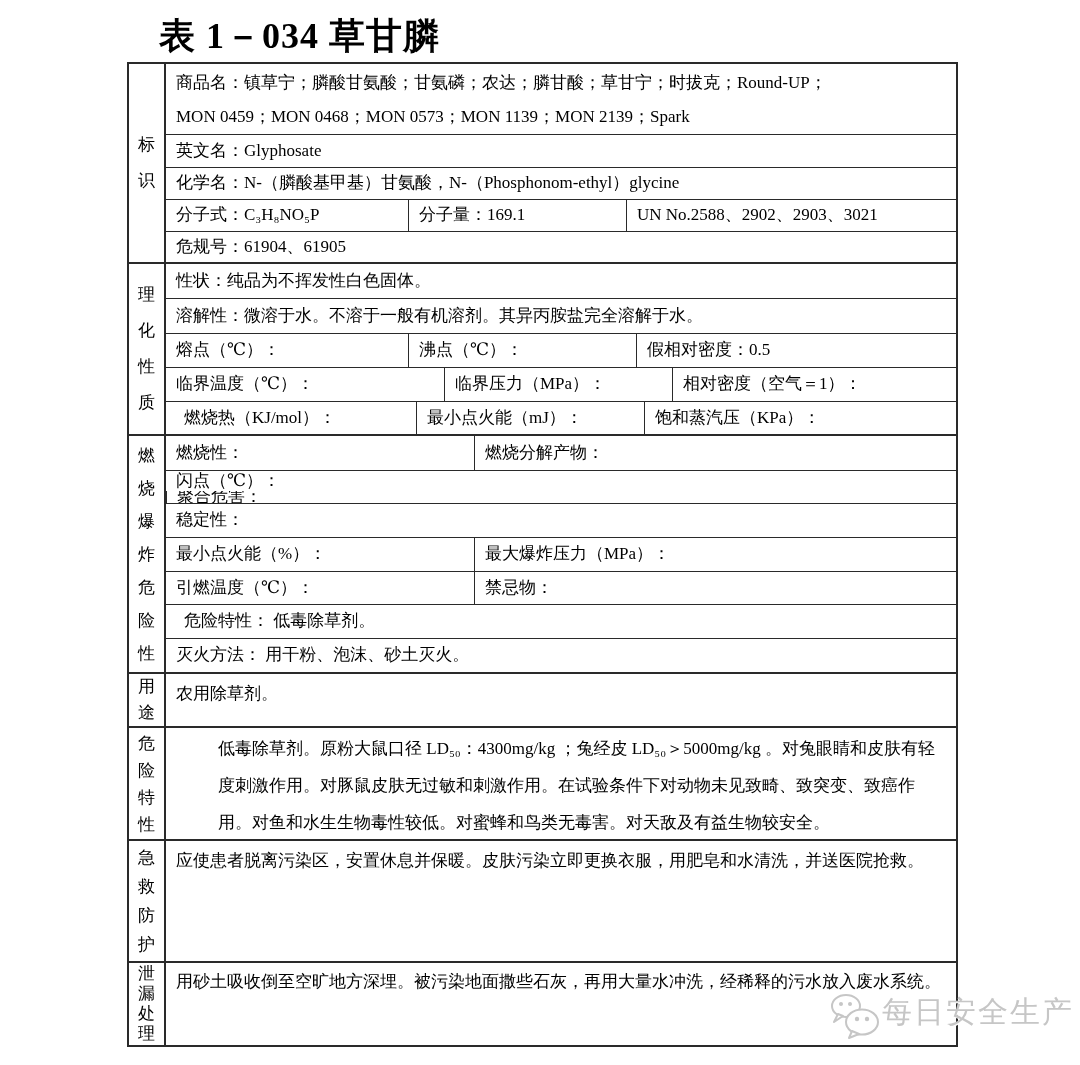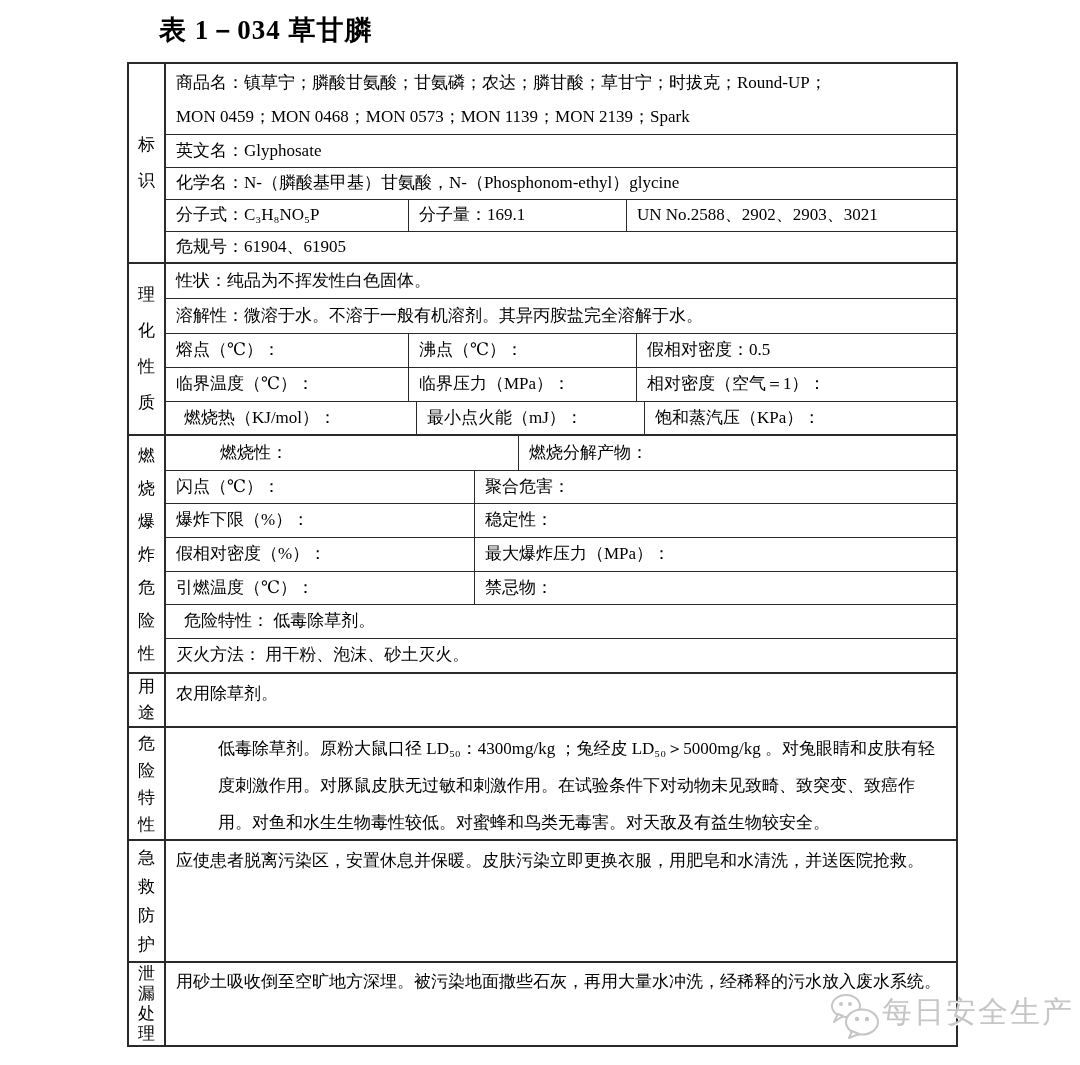--- a/index.html
+++ b/index.html
@@ -10,7 +10,7 @@
   }
   .title{
     position:absolute;left:159px;top:12px;margin:0;
-    font-size:27px;font-weight:bold;letter-spacing:1px;white-space:nowrap;
+    font-size:36px;font-weight:bold;letter-spacing:1px;white-space:nowrap;
   }
   .table{
     position:absolute;left:127px;top:62px;width:831px;

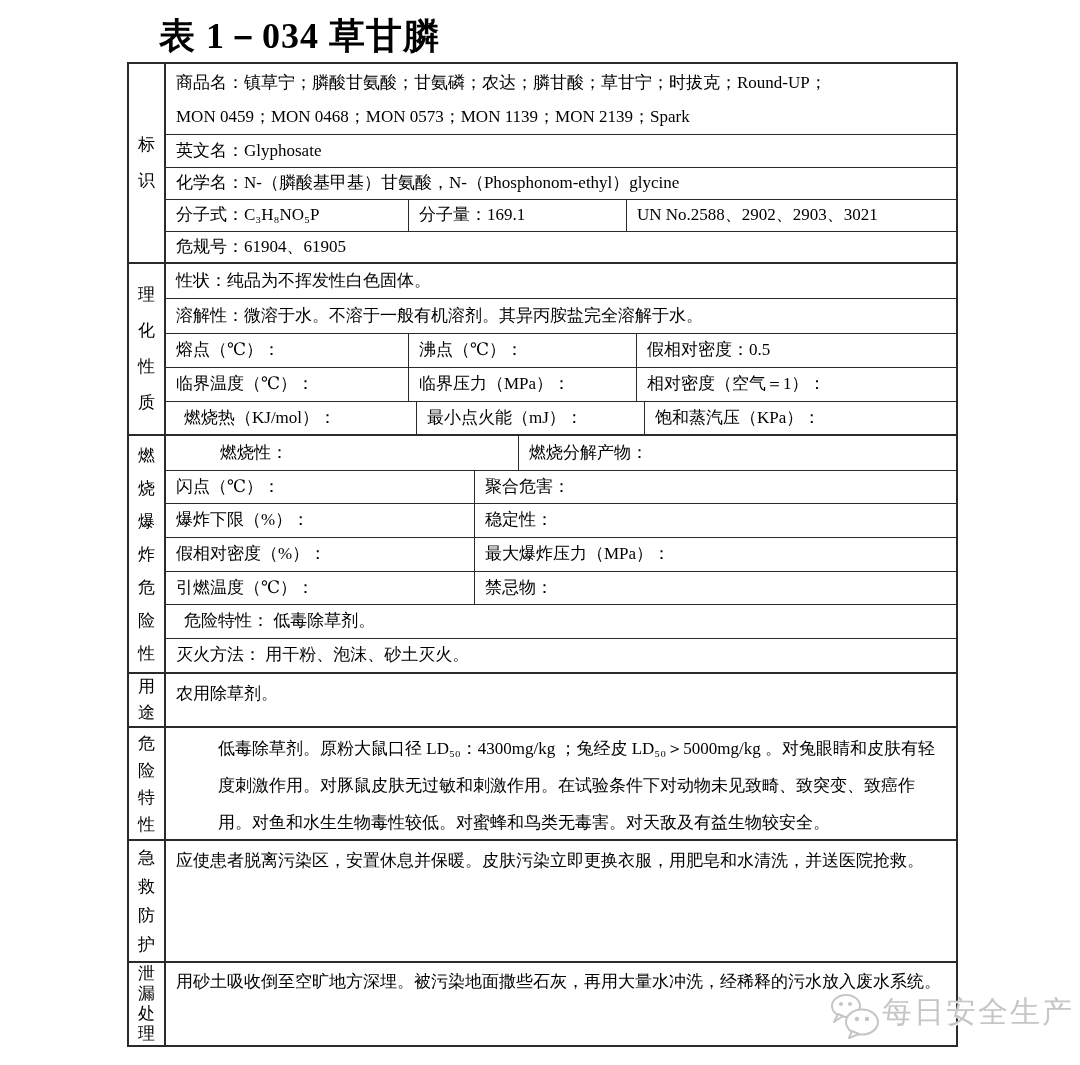--- a/index.html
+++ b/index.html
@@ -96,7 +96,7 @@
         </div>
         <div class="row" style="height: 34px;">
           <div class="cell" style="width: 242px;">临界温度（℃）：</div>
-          <div class="cell" style="width: 228px;">临界压力（MPa）：</div>
+          <div class="cell" style="width: 228px; margin-left: 36px;">临界压力（MPa）：</div>
           <div class="cell" style="flex: 1 1 0%;">相对密度（空气＝1）：</div>
         </div>
         <div class="row" style="height: 33px; padding-left: 8px;">

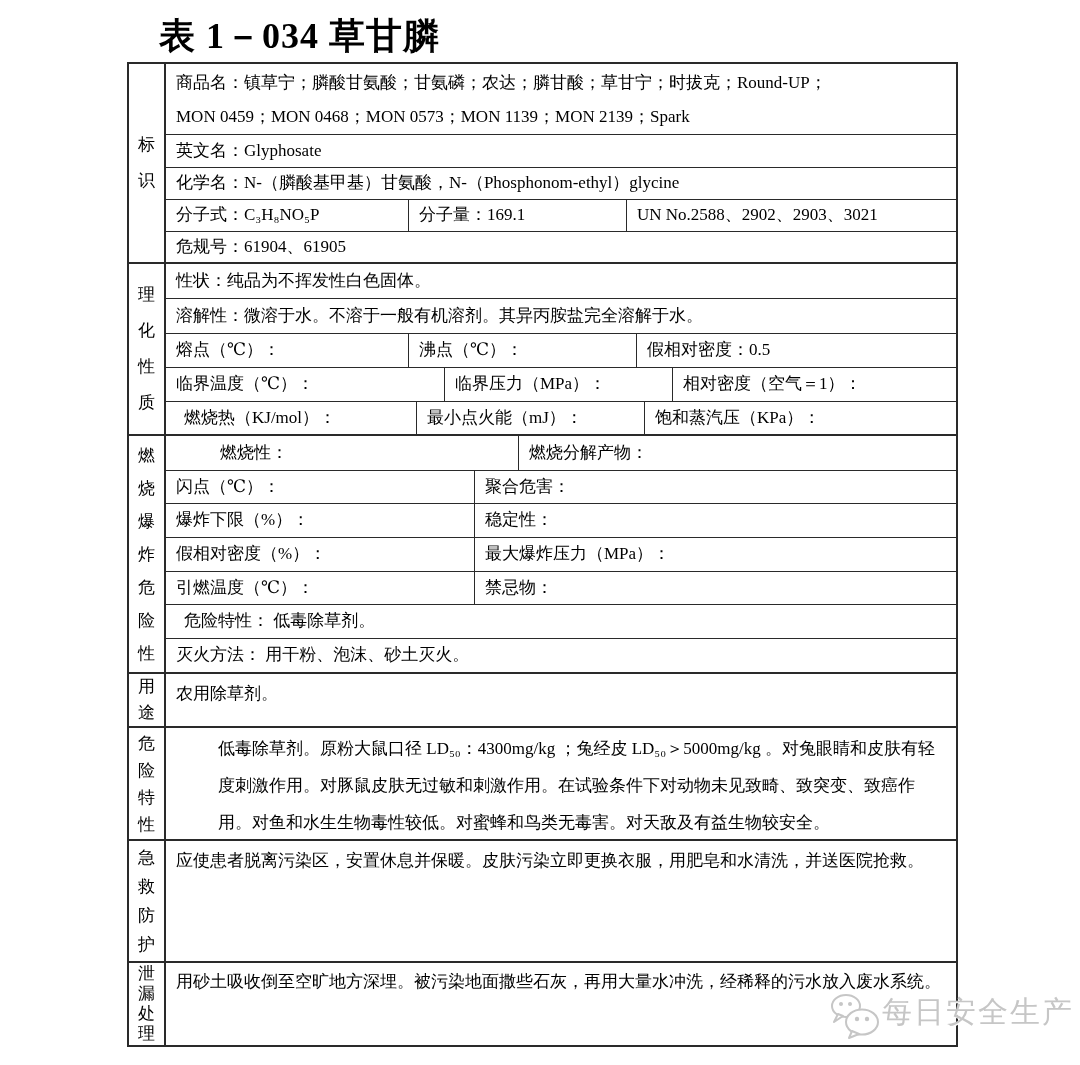--- a/index.html
+++ b/index.html
@@ -117,7 +117,7 @@
         <div style="line-height: 33px;">性</div>
       </div>
       <div class="section-body">
-        <div class="row" style="height: 34px; margin-left: 44px;">
+        <div class="row" style="height: 34px;">
           <div class="cell" style="width: 308px;">燃烧性：</div>
           <div class="cell" style="flex: 1 1 0%;">燃烧分解产物：</div>
         </div>

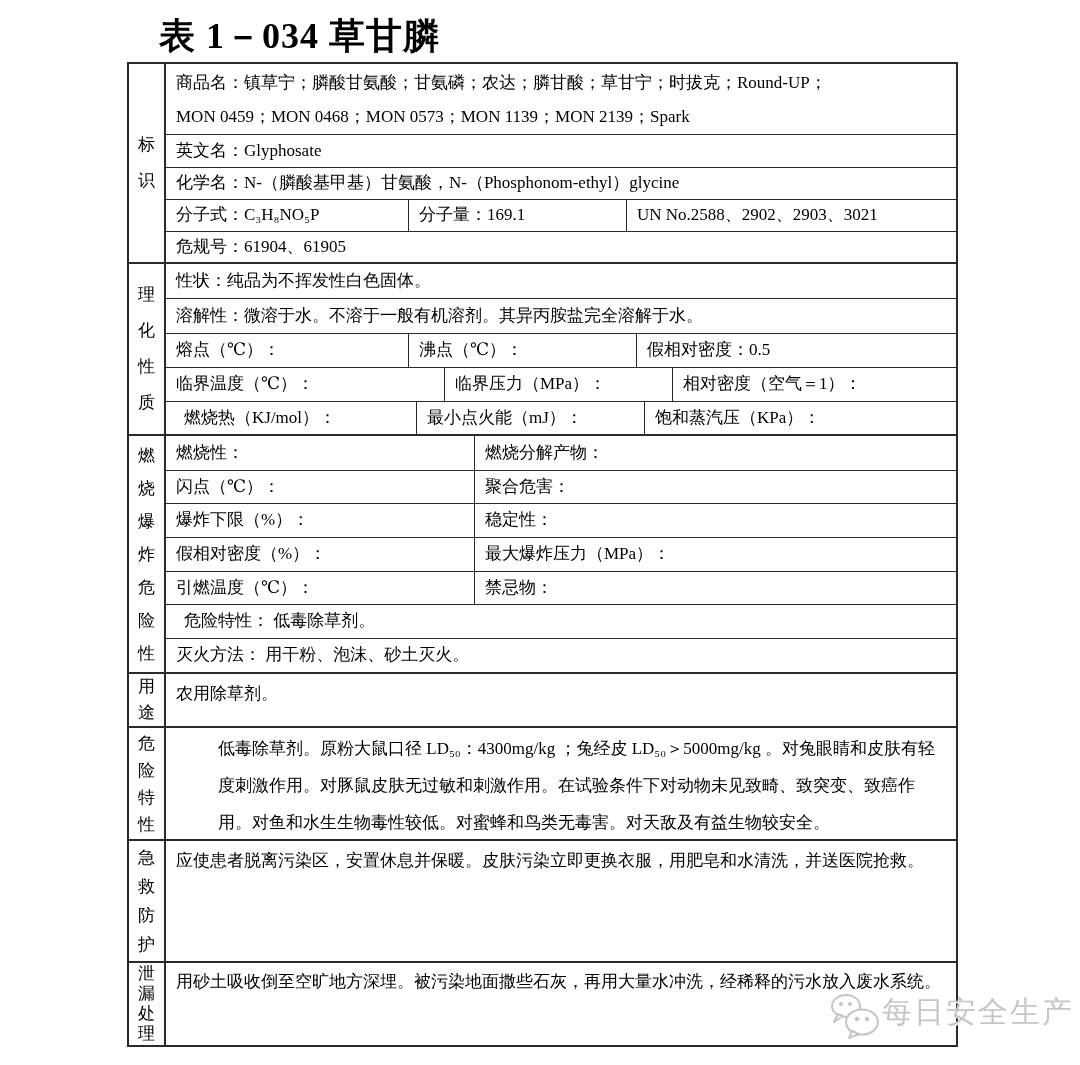--- a/index.html
+++ b/index.html
@@ -121,7 +121,7 @@
           <div class="cell" style="width: 308px;">燃烧性：</div>
           <div class="cell" style="flex: 1 1 0%;">燃烧分解产物：</div>
         </div>
-        <div class="row" style="height: 33px;">
+        <div class="row" style="height: 33px; flex-direction: column;">
           <div class="cell" style="width: 308px;">闪点（℃）：</div>
           <div class="cell" style="flex: 1 1 0%;">聚合危害：</div>
         </div>

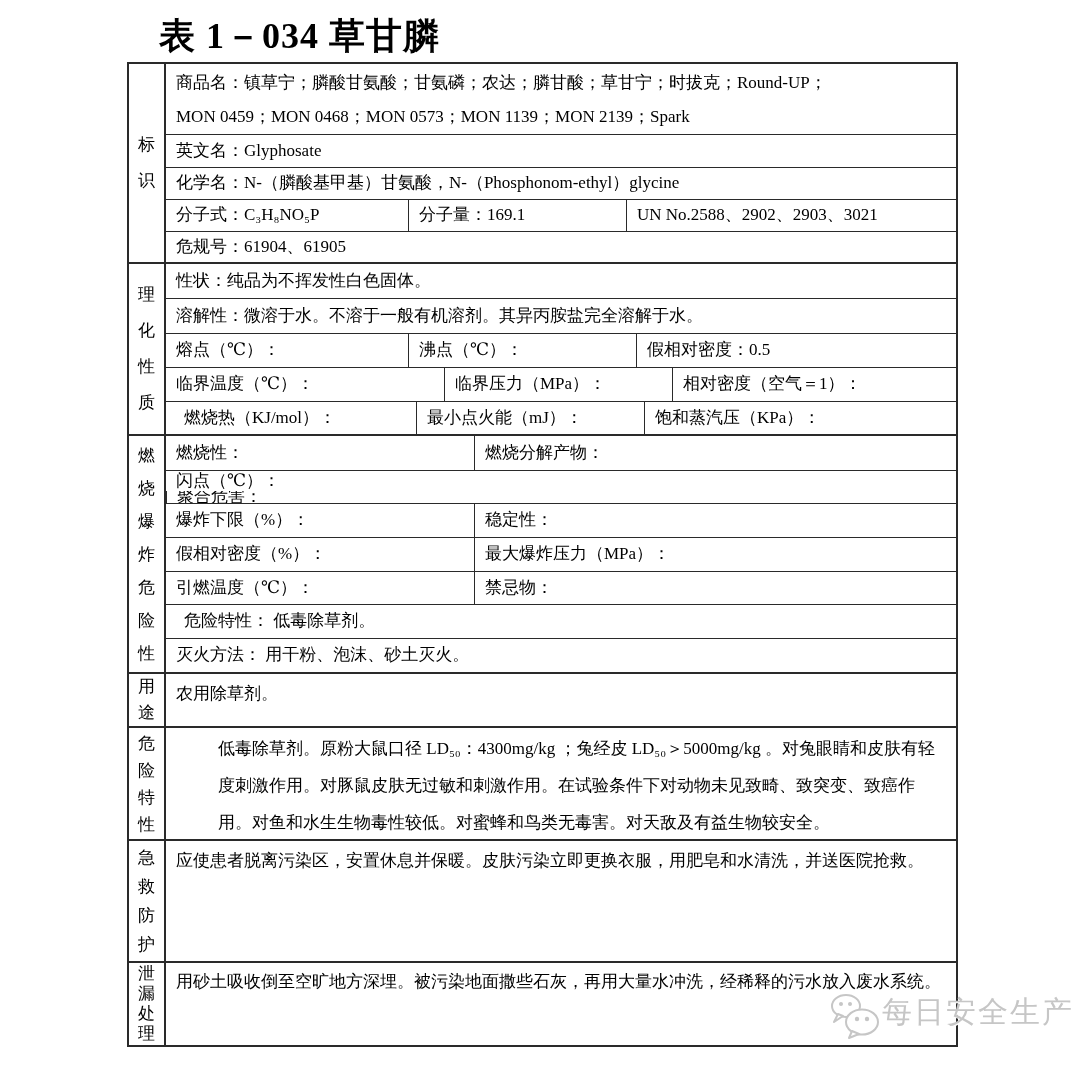--- a/index.html
+++ b/index.html
@@ -126,7 +126,6 @@
           <div class="cell" style="flex: 1 1 0%;">聚合危害：</div>
         </div>
         <div class="row" style="height: 34px;">
-          <div class="cell" style="width: 308px;">爆炸下限（%）：</div>
           <div class="cell" style="flex: 1 1 0%;">稳定性：</div>
         </div>
         <div class="row" style="height: 34px;">

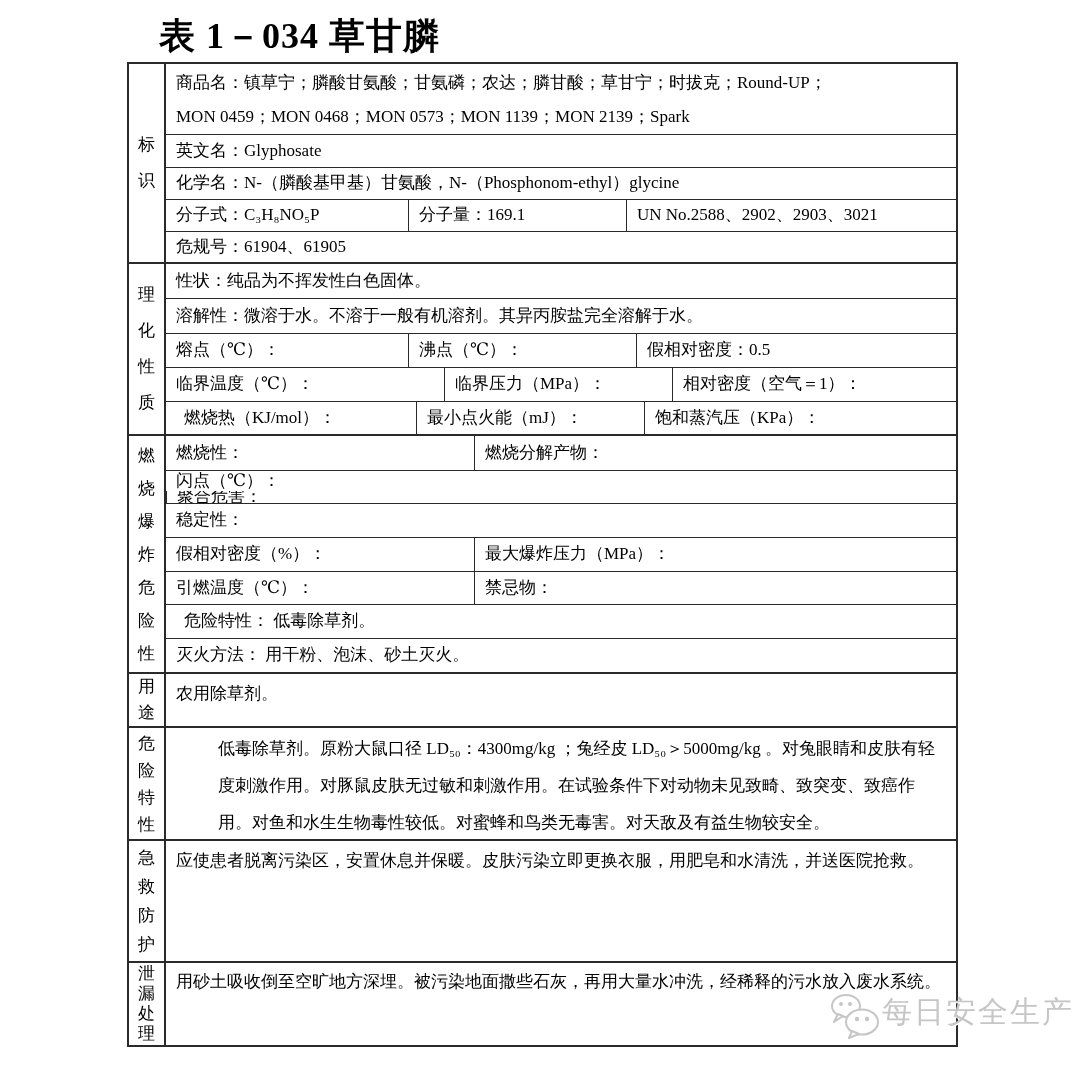--- a/index.html
+++ b/index.html
@@ -129,7 +129,7 @@
           <div class="cell" style="flex: 1 1 0%;">稳定性：</div>
         </div>
         <div class="row" style="height: 34px;">
-          <div class="cell" style="width: 308px;">假相对密度（%）：</div>
+          <div class="cell" style="width: 308px;">最小点火能（%）：</div>
           <div class="cell" style="flex: 1 1 0%;">最大爆炸压力（MPa）：</div>
         </div>
         <div class="row" style="height: 33px;">

